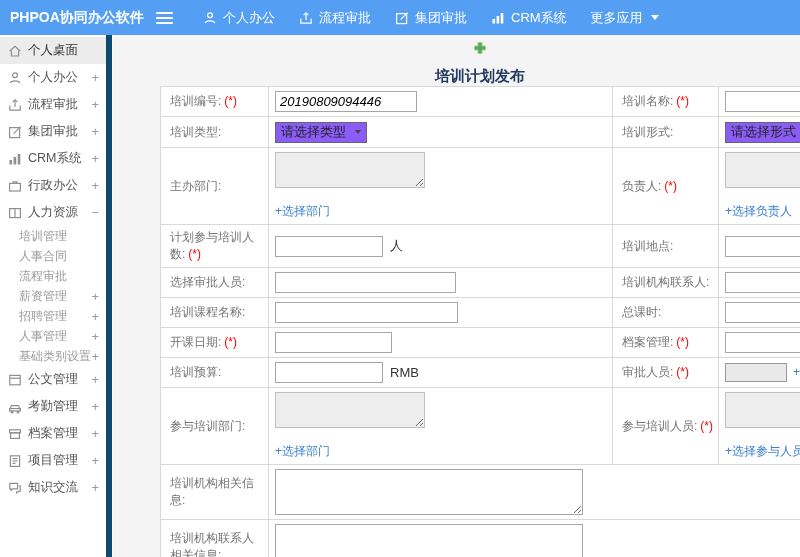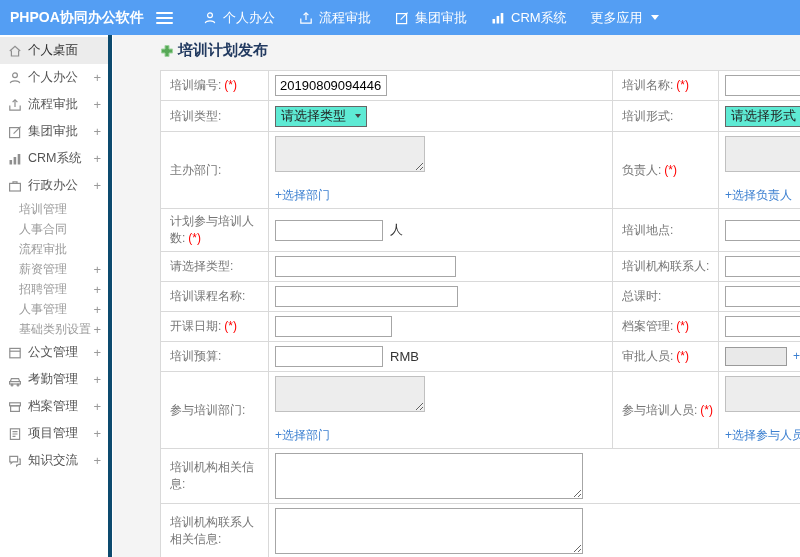--- a/index.html
+++ b/index.html
@@ -17,7 +17,7 @@
   .caret {width:0; height:0; border-left:4px solid transparent; border-right:4px solid transparent; border-top:5px solid #fff; margin-left:2px;}
 
   
-  .sidebar {position:absolute; top:35px; left:0; width:112px; bottom:0; background:#fff; border-right:4px solid #0c4a6e; padding-top:2px; overflow:hidden;}
+  .sidebar {position:absolute; top:35px; left:0; width:112px; bottom:0; background:#fff; border-right:6px solid #0c4a6e; padding-top:2px; overflow:hidden;}
   .side-item {display:flex; align-items:center; height:27px; padding:0 7px 0 8px; color:#555; font-size:12.5px; cursor:pointer; white-space:nowrap;}
   .side-item svg {margin-right:6px; color:#8f8f8f; flex:none;}
   .side-item .exp {margin-left:auto; color:#9a9a9a; font-size:13px;}

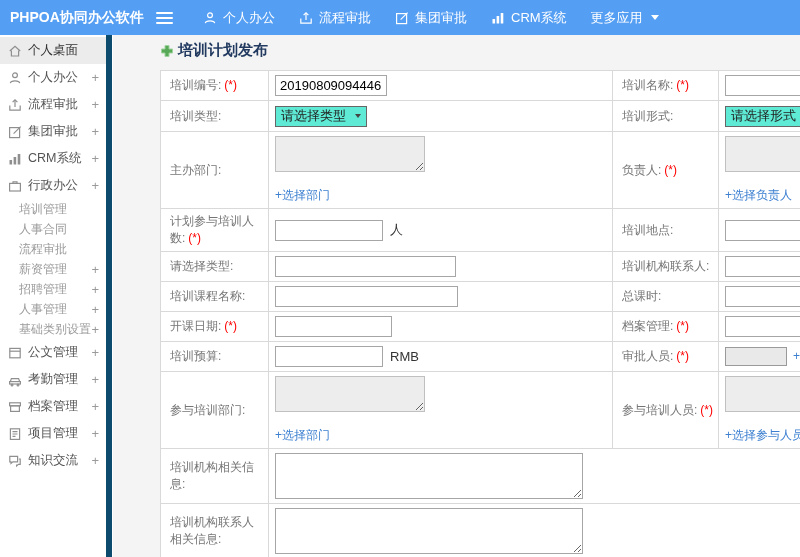--- a/index.html
+++ b/index.html
@@ -27,7 +27,7 @@
   
   .content {position:absolute; left:113px; top:35px; right:0; bottom:0; background:#f4f4f4; overflow:hidden;}
   .inner {padding:6px 0 0 47px;}
-  .page-title {display:flex; align-items:center; gap:4px; margin-bottom:10px;}
+  .page-title {display:flex; align-items:center; gap:12px; flex-direction:column;}
   .page-title .txt {font-size:15px; font-weight:bold; color:#223a60;}
 
   table.form {border-collapse:collapse; background:#fff; table-layout:fixed; width:860px;}

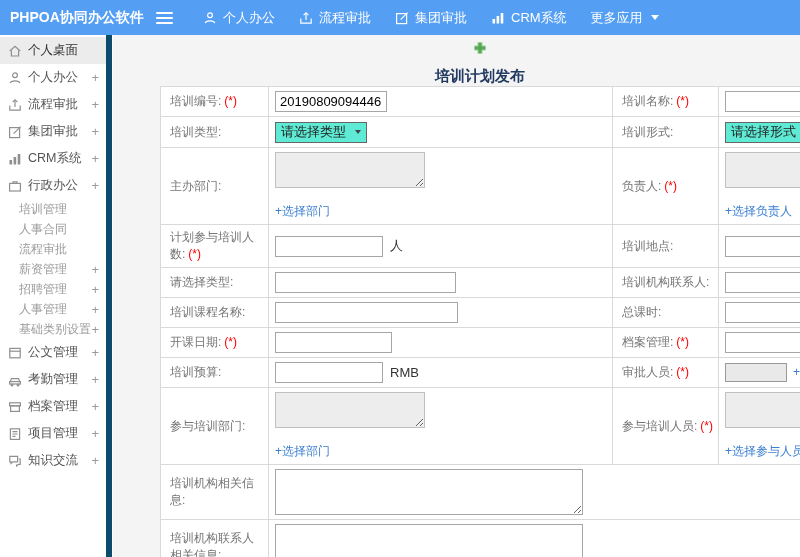--- a/index.html
+++ b/index.html
@@ -232,7 +232,7 @@
       <tbody>
           <tr style="height:30px">
         <td class="lt"><span>培训编号:</span><span class="req">(*)</span></td>
-        <td class="ft"><input class="ipt" style="width: 112px;" value="20190809094446"></td>
+        <td class="ft"><input class="ipt" style="width: 142px; font-style: italic;" value="20190809094446"></td>
         <td class="lt"><span>培训名称:</span><span class="req">(*)</span></td>
         <td class="ft"><input class="ipt" style="width: 180px;"></td>
       </tr>

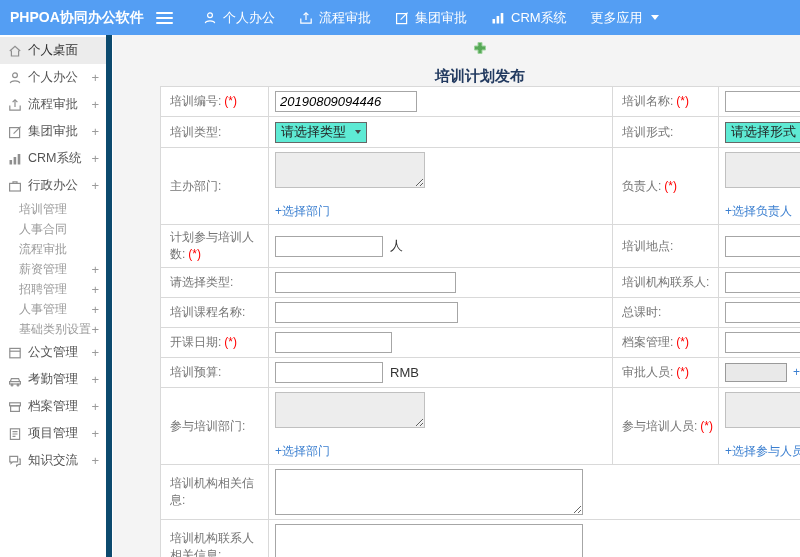--- a/index.html
+++ b/index.html
@@ -36,7 +36,7 @@
   td.ft {padding:4px 6px; color:#444;}
   .req {color:#ff0000; margin-left:3px;}
   input.ipt {height:21px; border:1px solid #a6a6a6; padding:1px 4px; font-size:13px; font-family:inherit; background:#fff; vertical-align:middle;}
-  .sel {display:inline-flex; align-items:center; gap:9px; height:21px; border:1px solid #666; background:#5eead4; padding:0 5px; font-size:13px; color:#222; cursor:pointer;}
+  .sel {display:inline-flex; align-items:center; gap:9px; height:21px; border:1px solid #666; background:#8b5cf6; padding:0 5px; font-size:13px; color:#222; cursor:pointer;}
   .sel .arr {width:0; height:0; border-left:3.5px solid transparent; border-right:3.5px solid transparent; border-top:4.5px solid #444;}
   textarea.chooser {width:150px; height:36px; background:#ededed; border:1px solid #c0c0c0; display:block; font-family:inherit;}
   textarea.bigbox {width:308px; height:46px; border:1px solid #a6a6a6; background:#fff; display:block; font-family:inherit; font-size:13px;}

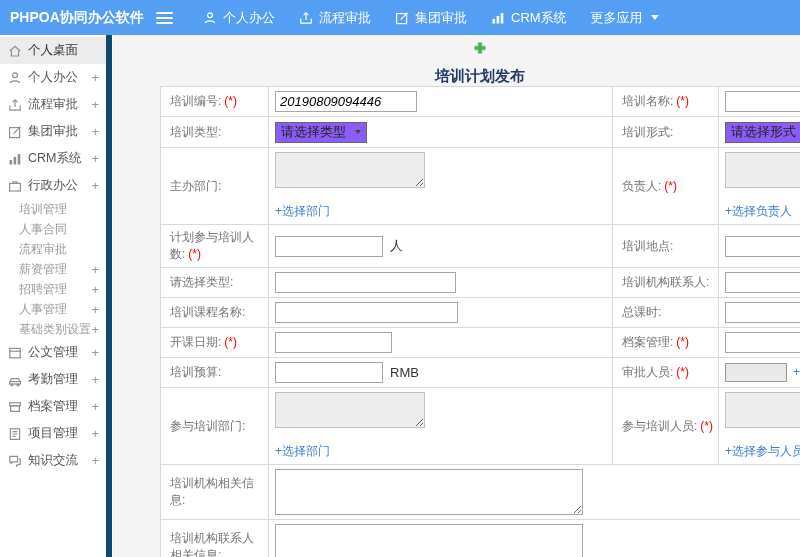--- a/index.html
+++ b/index.html
@@ -143,6 +143,14 @@
     <span class="lbl">行政办公</span>
     <span class="exp">+</span>
   </div>
+  <div class="side-item">
+    <svg width="14" height="14" viewBox="0 0 14 14" fill="none" stroke="currentColor" stroke-width="1.2">
+        <rect x="1.6" y="2.6" width="10.8" height="9"></rect>
+        <path d="M7 2.6v9"></path>
+      </svg>
+    <span class="lbl">人力资源</span>
+    <span class="exp">−</span>
+  </div>
   <div class="side-item sub">
     <span class="lbl">培训管理</span>
   </div>

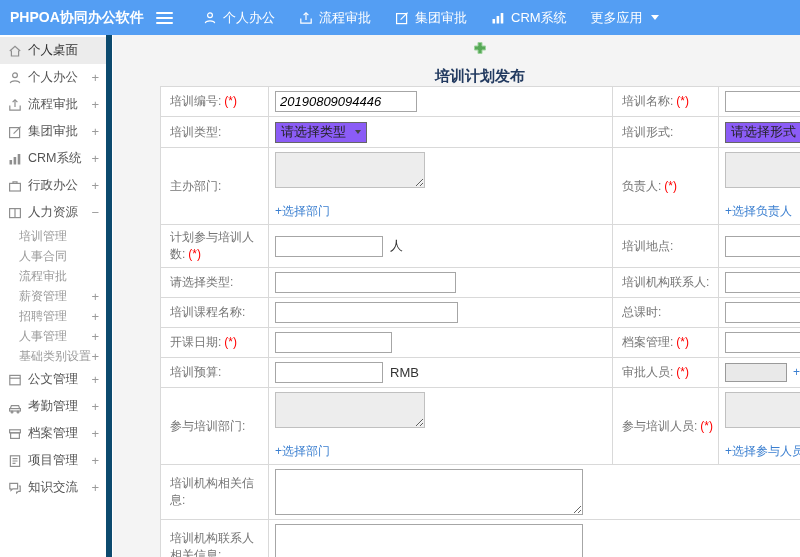--- a/index.html
+++ b/index.html
@@ -282,7 +282,7 @@
       </tr>
 
       <tr style="height:29px">
-        <td class="lt"><span>请选择类型:</span></td>
+        <td class="lt"><span>选择审批人员:</span></td>
         <td class="ft"><input class="ipt" style="width: 181px;"></td>
         <td class="lt"><span>培训机构联系人:</span></td>
         <td class="ft"><input class="ipt" style="width: 180px;"></td>

